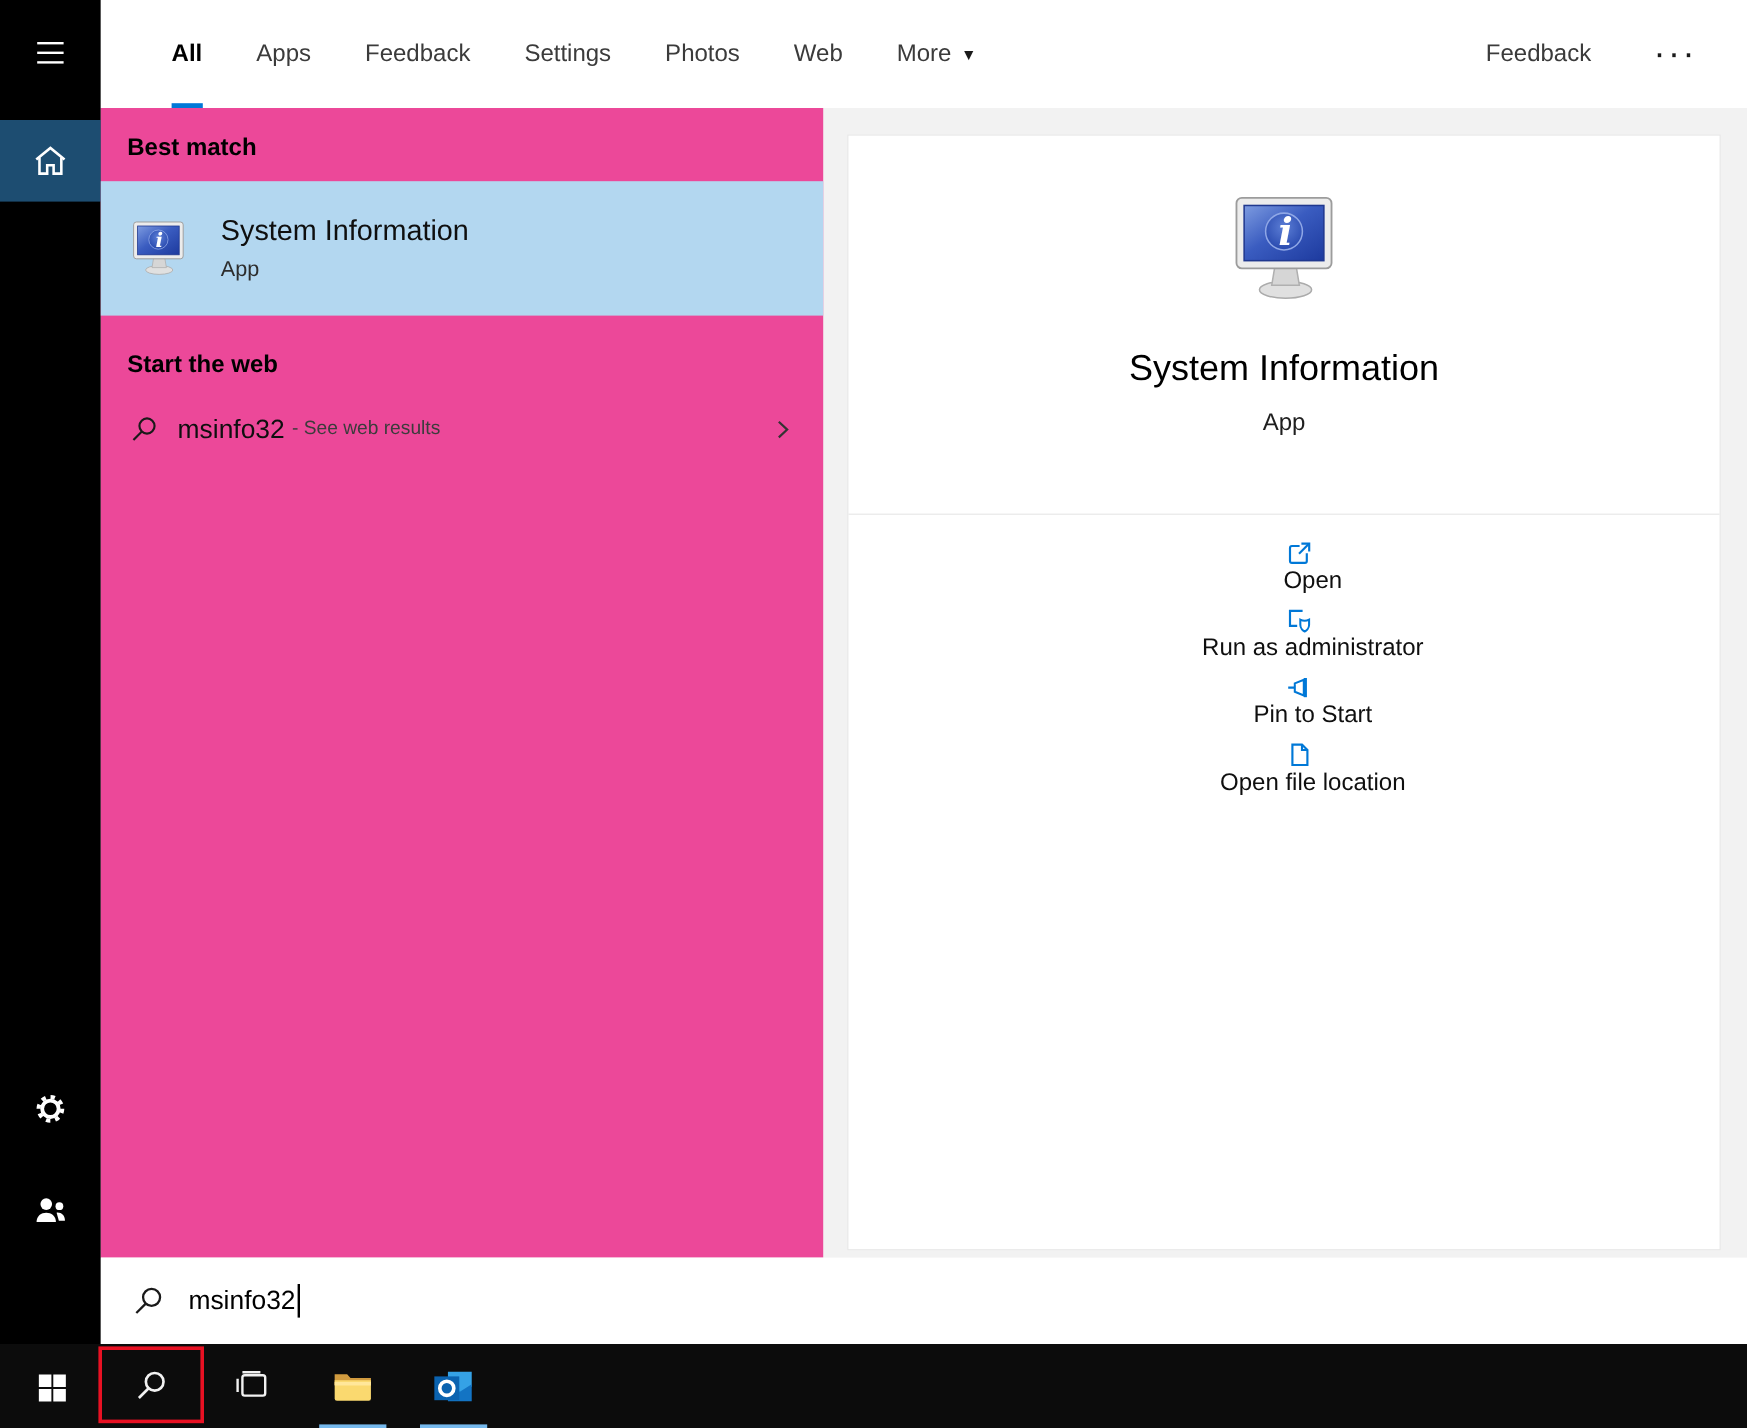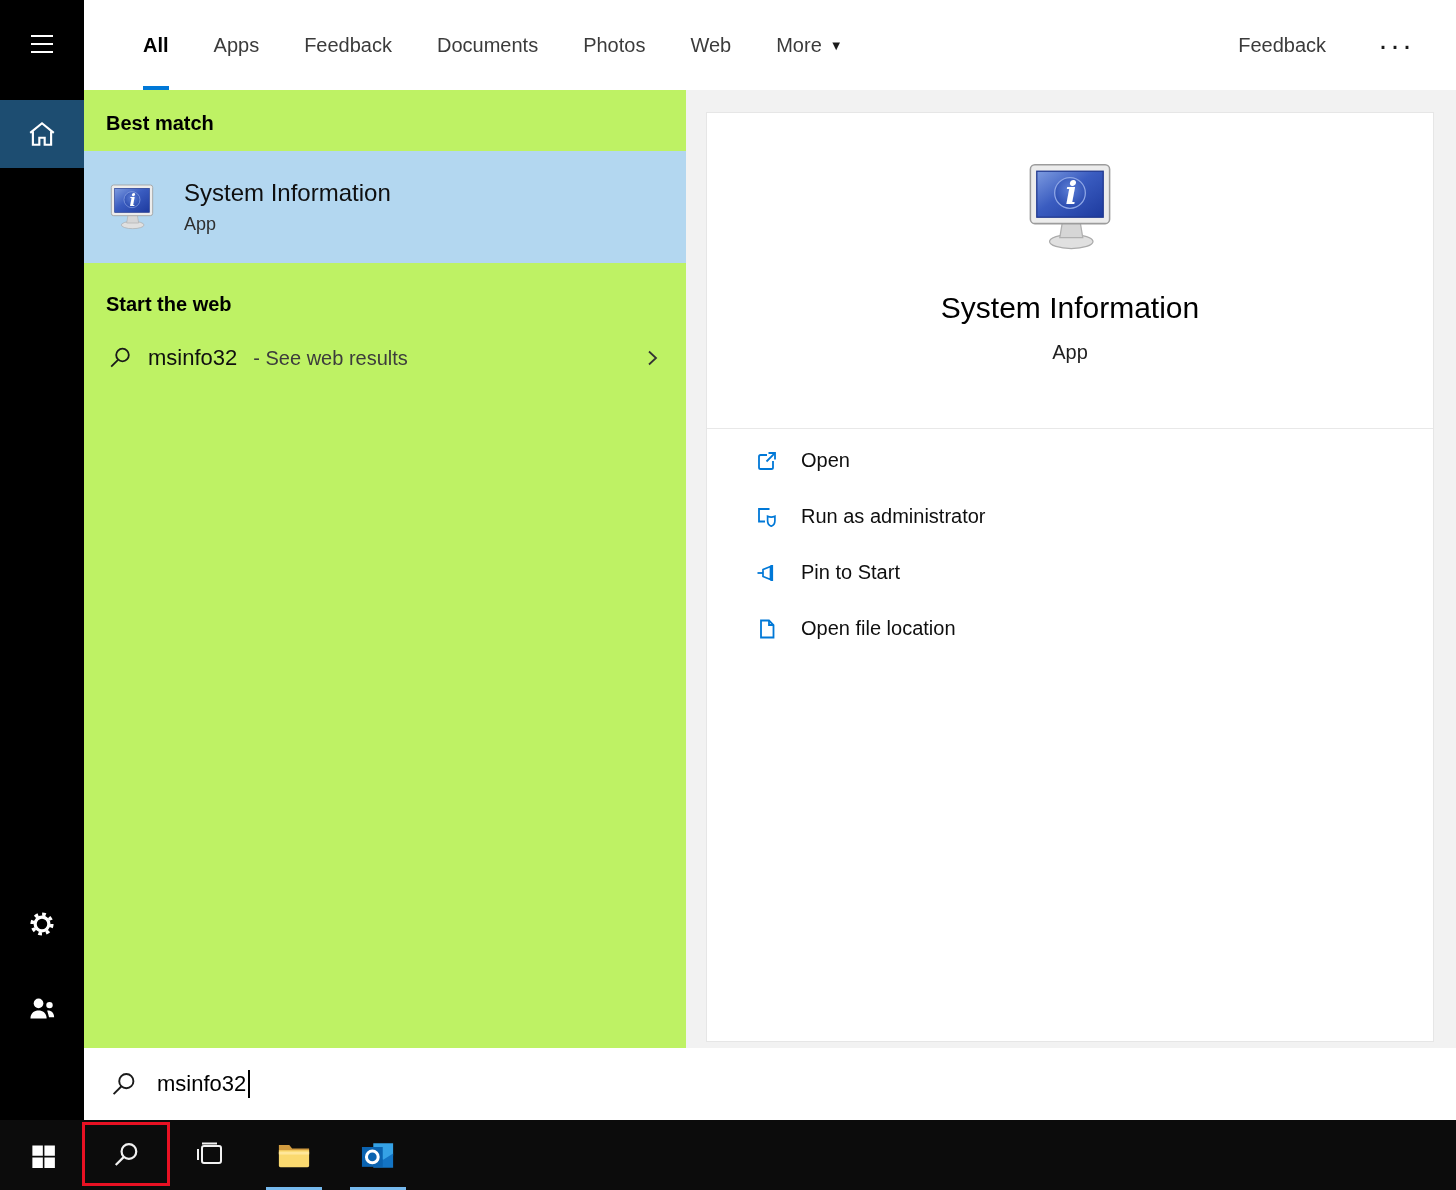--- a/index.html
+++ b/index.html
@@ -115,7 +115,7 @@
     <div class="tab active">All</div>
     <div class="tab">Apps</div>
     <div class="tab">Feedback</div>
-    <div class="tab">Documents</div>
+    <div class="tab">Settings</div>
     <div class="tab">Photos</div>
     <div class="tab">Web</div>
     <div class="tab">

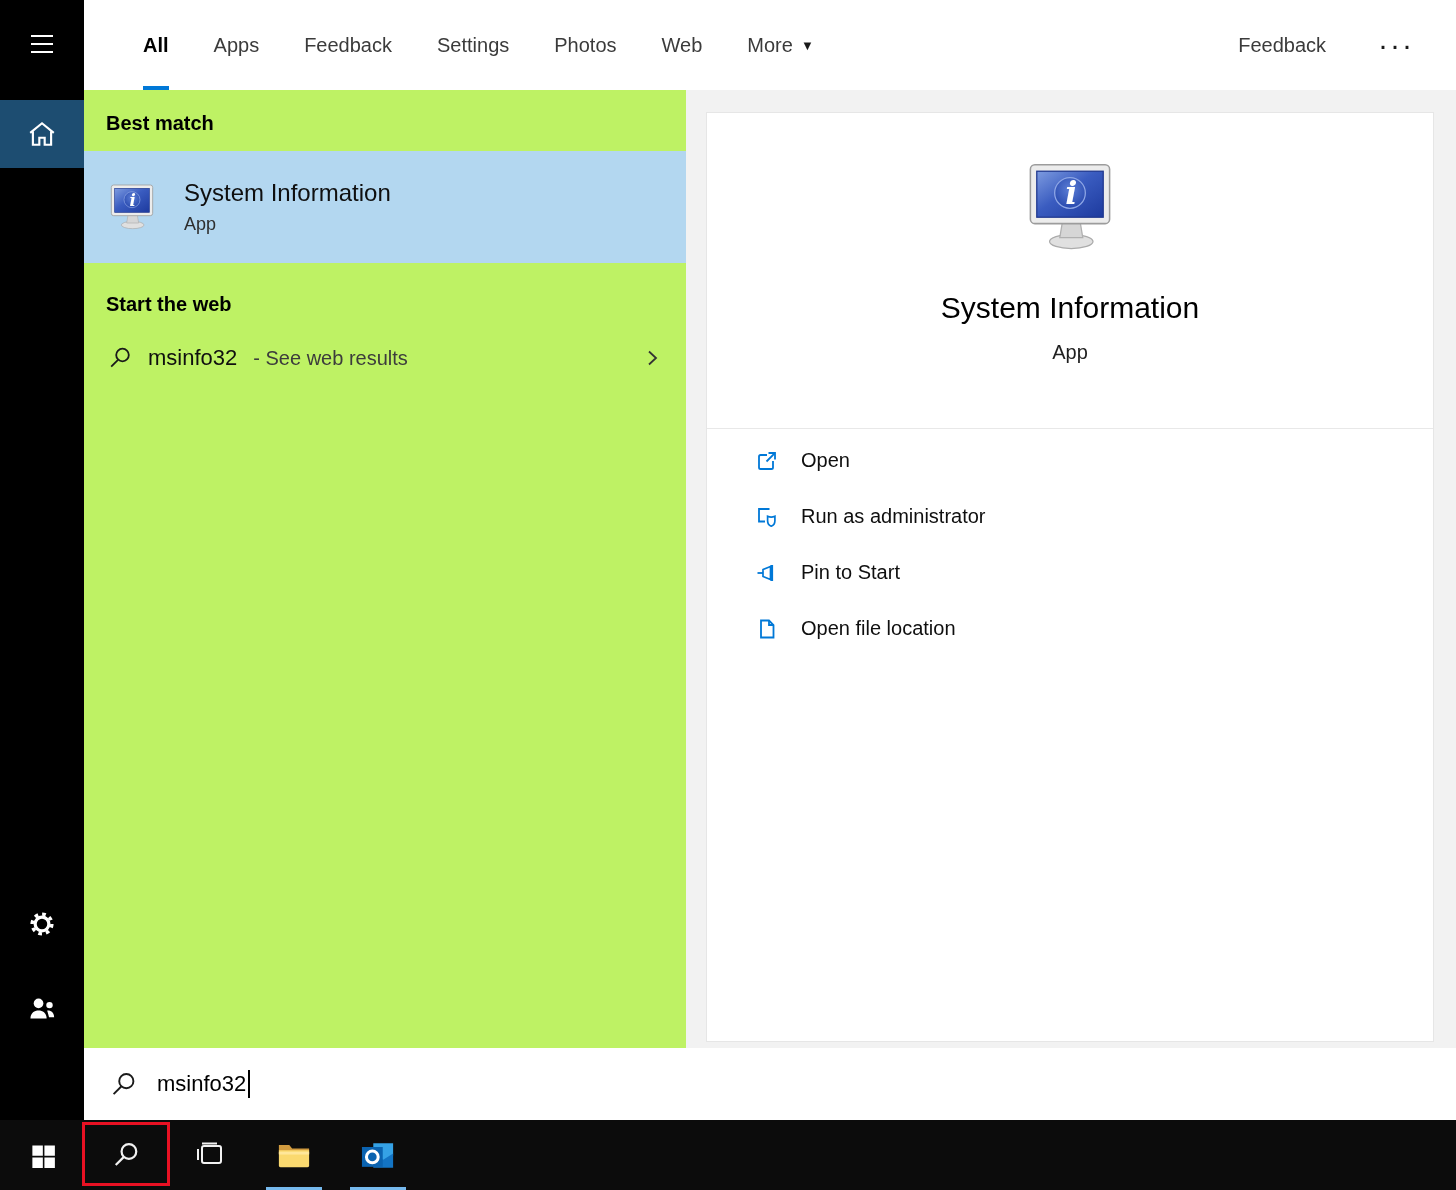--- a/index.html
+++ b/index.html
@@ -33,7 +33,7 @@
   .top-artifact { position:absolute; left:283px; top:0; width:88px; height:5px; background:#111; }
 
   
-  .left-panel { position:absolute; left:84px; top:90px; width:602px; height:958px; background:#bef264; }
+  .left-panel { position:absolute; left:84px; top:90px; width:602px; height:958px; background:#ec4899; }
   .section-header { font-size:20px; font-weight:bold; color:#000; padding:22px 0 16px 22px; }
   .section-header.web { padding:30px 0 12px 22px; }
   .result { height:112px; display:flex; align-items:center; padding-left:24px; cursor:pointer; }

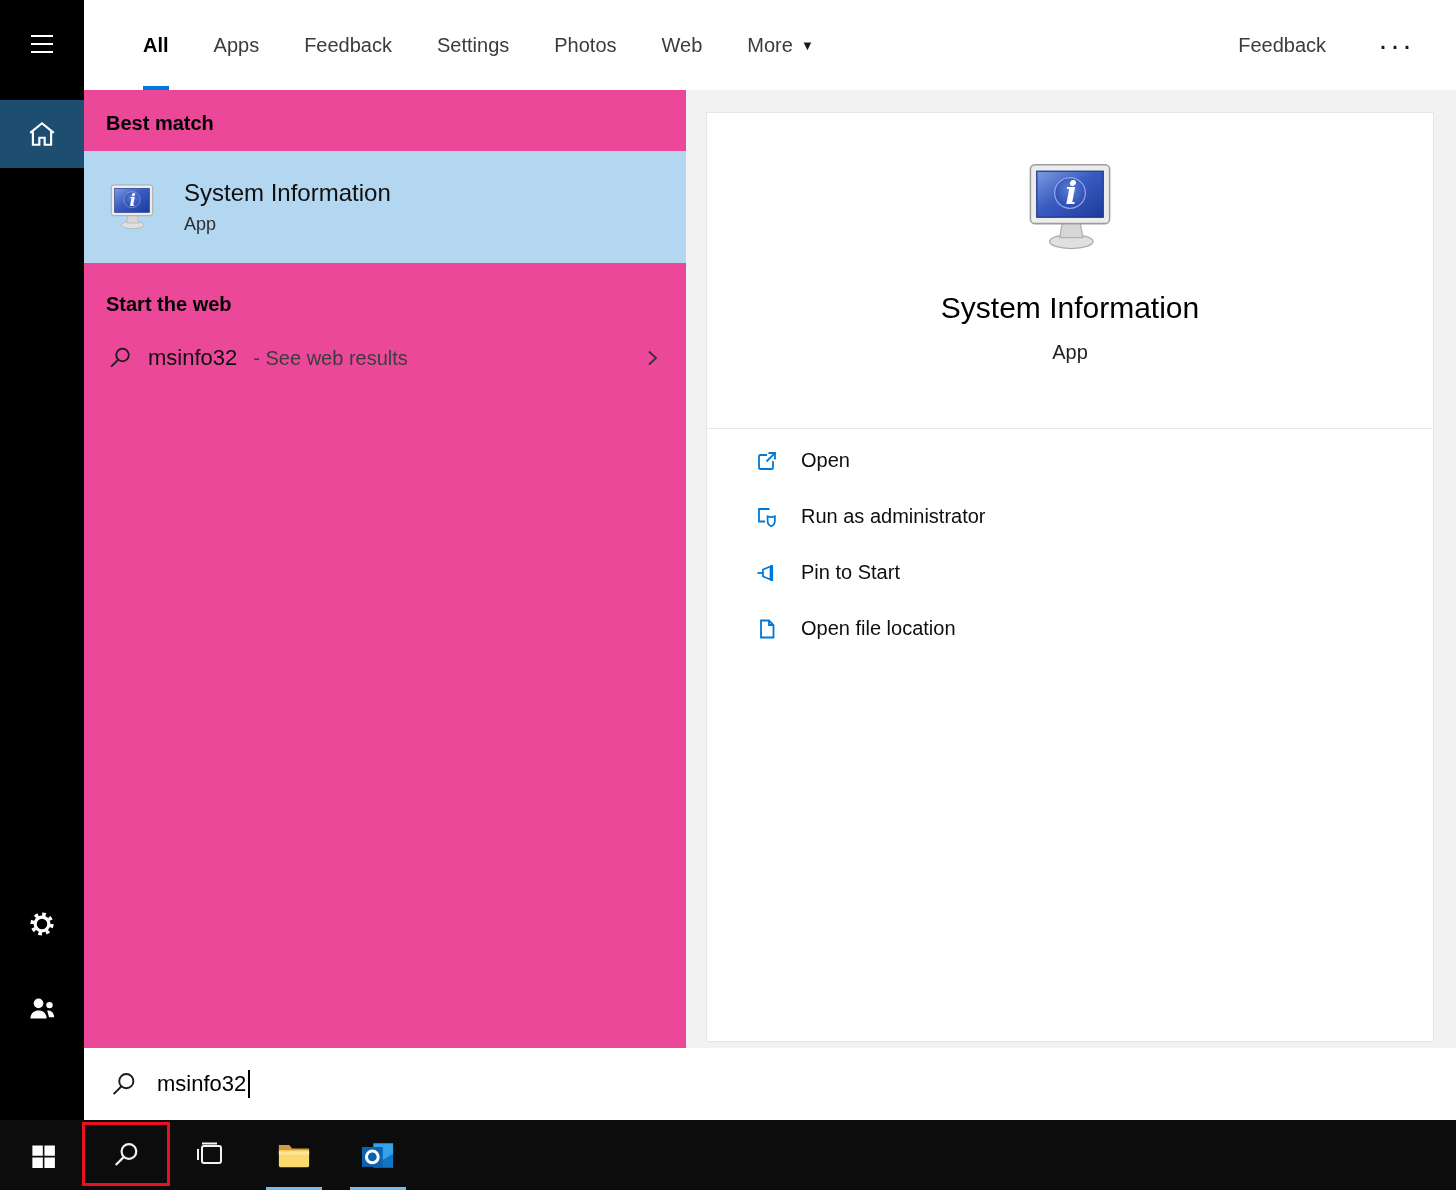--- a/index.html
+++ b/index.html
@@ -44,7 +44,7 @@
   .web-row { display:flex; align-items:center; height:60px; padding:0 24px; cursor:pointer; }
   .web-row .mag { width:24px; height:24px; margin-right:16px; flex:0 0 auto; }
   .web-query { font-size:22px; color:#0f0f0f; }
-  .web-suffix { font-size:20px; color:#3c3c3c; margin-left:16px; }
+  .web-suffix { font-size:16px; color:#3c3c3c; margin-left:6px; }
   .web-row .chev { margin-left:auto; width:20px; height:20px; }
 
   

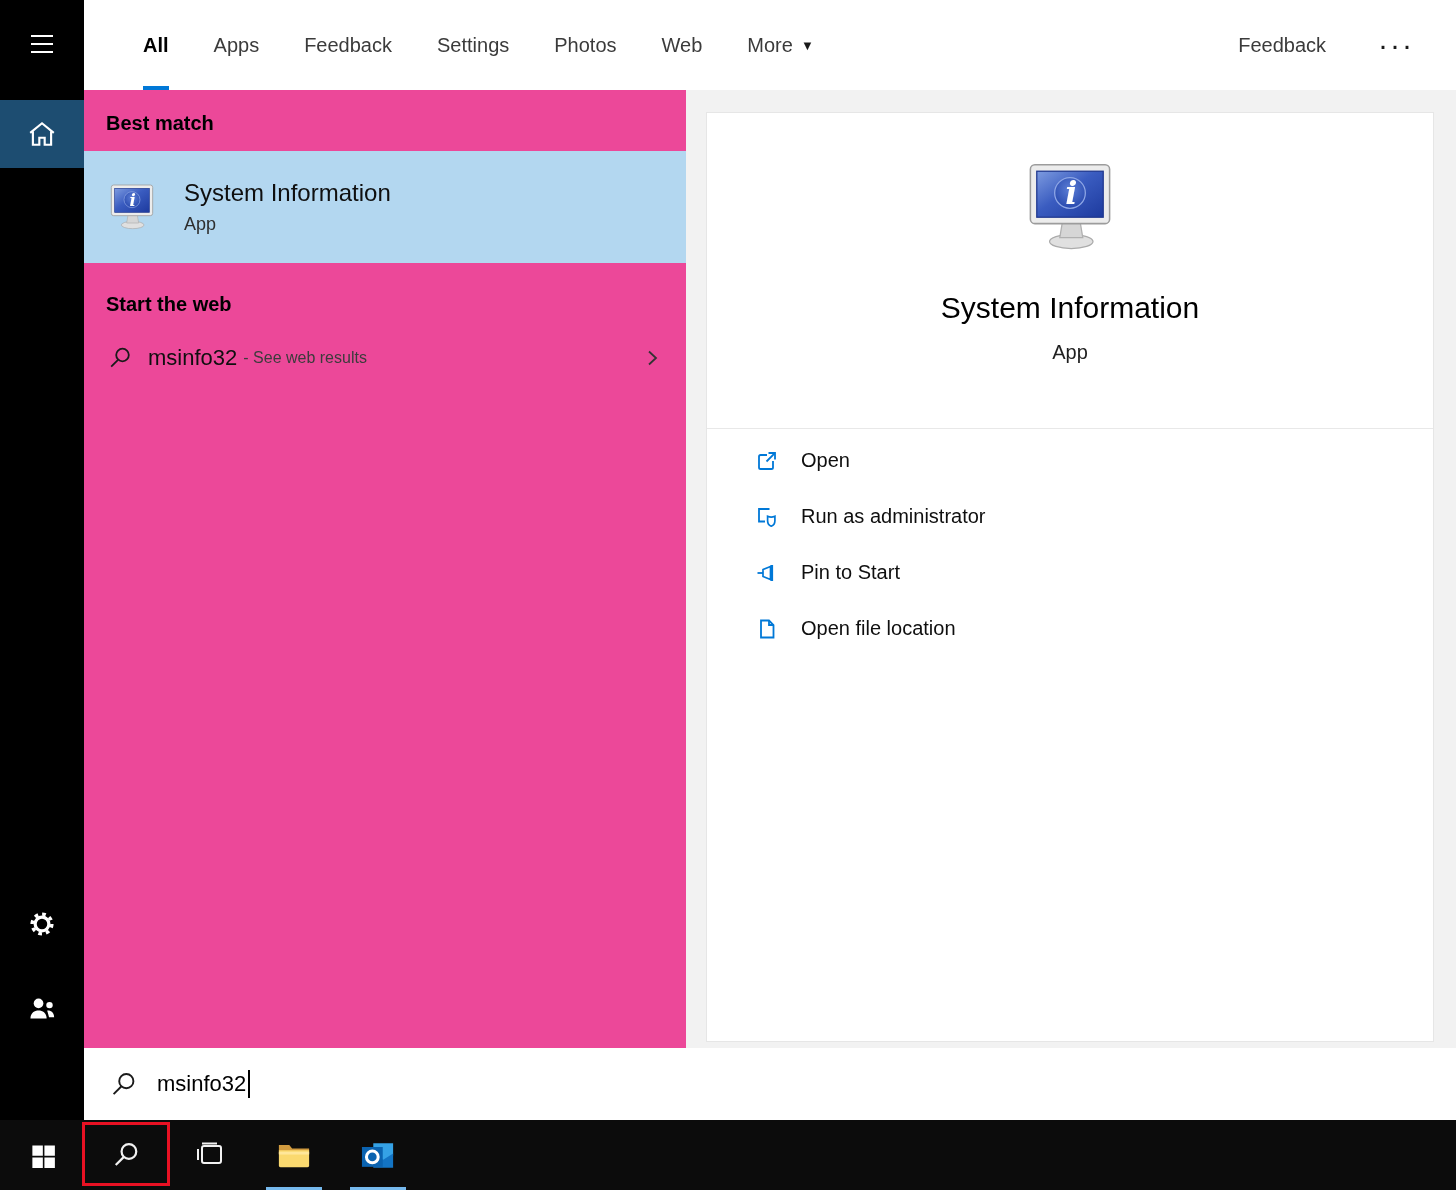--- a/index.html
+++ b/index.html
@@ -55,7 +55,7 @@
   .p-sub { text-align:center; font-size:20px; color:#1f1f1f; margin-top:16px; }
   .p-divider { border-top:1px solid #e8e8e8; margin-top:64px; }
   .actions { padding-top:20px; }
-  .action { display:flex; align-items:flex-start; height:56px; padding-left:48px; cursor:pointer; }
+  .action { display:flex; align-items:center; height:56px; padding-left:48px; cursor:pointer;flex-direction:column; }
   .action .a-icon { width:24px; height:24px; margin-right:22px; flex:0 0 auto; }
   .action .a-label { font-size:20px; color:#0f0f0f; }
 

